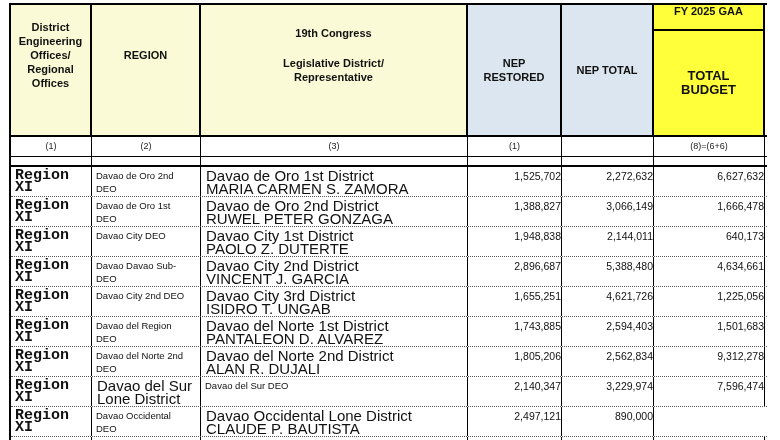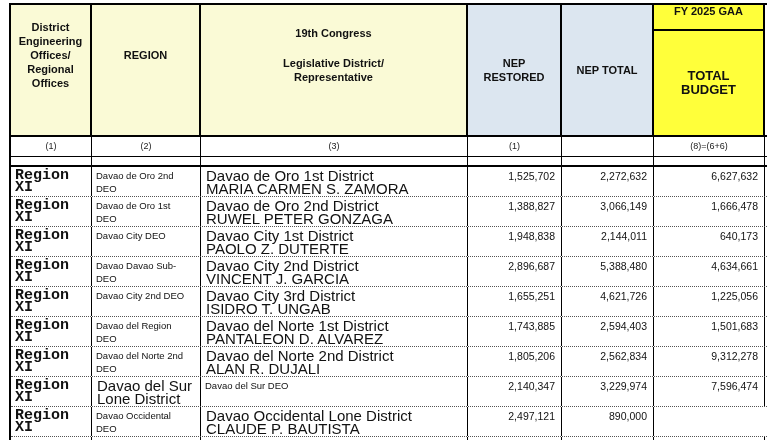--- a/index.html
+++ b/index.html
@@ -57,7 +57,7 @@
   .region-cell{font-weight:bold;font-size:15px;padding:3px 3px 0 4px;line-height:12px;font-family:Liberation Mono, monospace;}
   .deo-cell{font-size:9.5px;padding:3px 8px 0 4px;line-height:12.5px;}
   .legis-cell{font-size:15px;padding:3px 2px 0 5px;line-height:12.5px;}
-  .numv-cell{font-size:10.5px;text-align:right;padding:3px 6px 0 0;line-height:12px;}
+  .numv-cell{font-size:10.5px;text-align:right;padding:3px 0 0 0;line-height:12px;}
   .partial-row{height:12px;}
   .partial-row .cell{border-right:1px solid var(--line);}
 </style>

